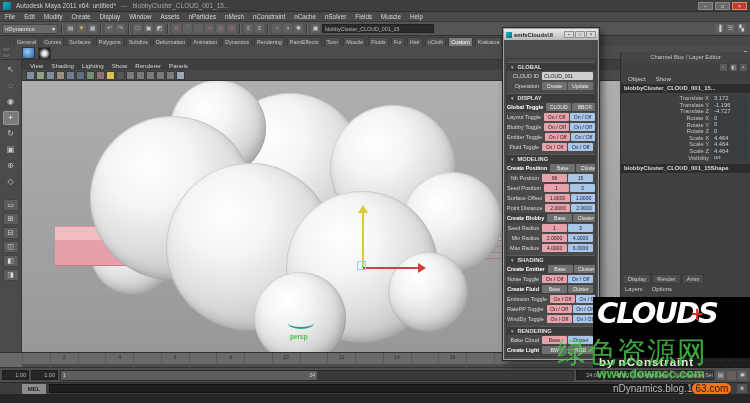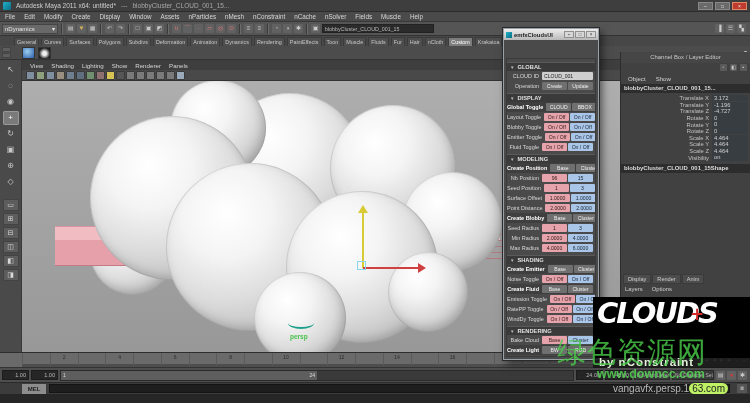--- a/index.html
+++ b/index.html
@@ -656,7 +656,7 @@
   <div id="green-overlay">绿色资源网</div>
   <div id="downcc">www.downcc.com</div>
   <div id="blog">
-    <span>vangavfx.persp.1</span><span class="pill">63.com</span>
+    <span>nDynamics.blog.1</span><span class="pill">63.com</span>
   </div>
 
 </div>

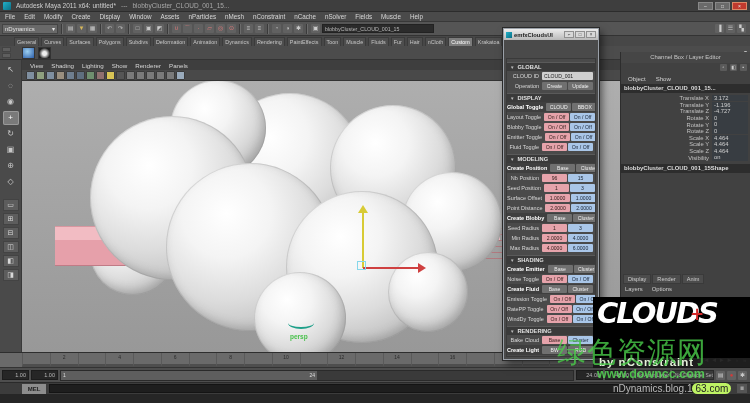--- a/index.html
+++ b/index.html
@@ -178,7 +178,7 @@
   #downcc{position:absolute;left:597px;top:367px;font-size:12.5px;font-weight:bold;
           color:rgba(85,215,85,.85);z-index:60}
   #blog{position:absolute;left:613px;top:383px;font-size:10px;color:#b9b9b9;z-index:60;white-space:nowrap}
-  #blog .pill{background:#bef264;color:#222;border-radius:6px;padding:0 3px}
+  #blog .pill{background:#f97316;color:#222;border-radius:6px;padding:0 3px}
 </style>
 </head>
 <body>

